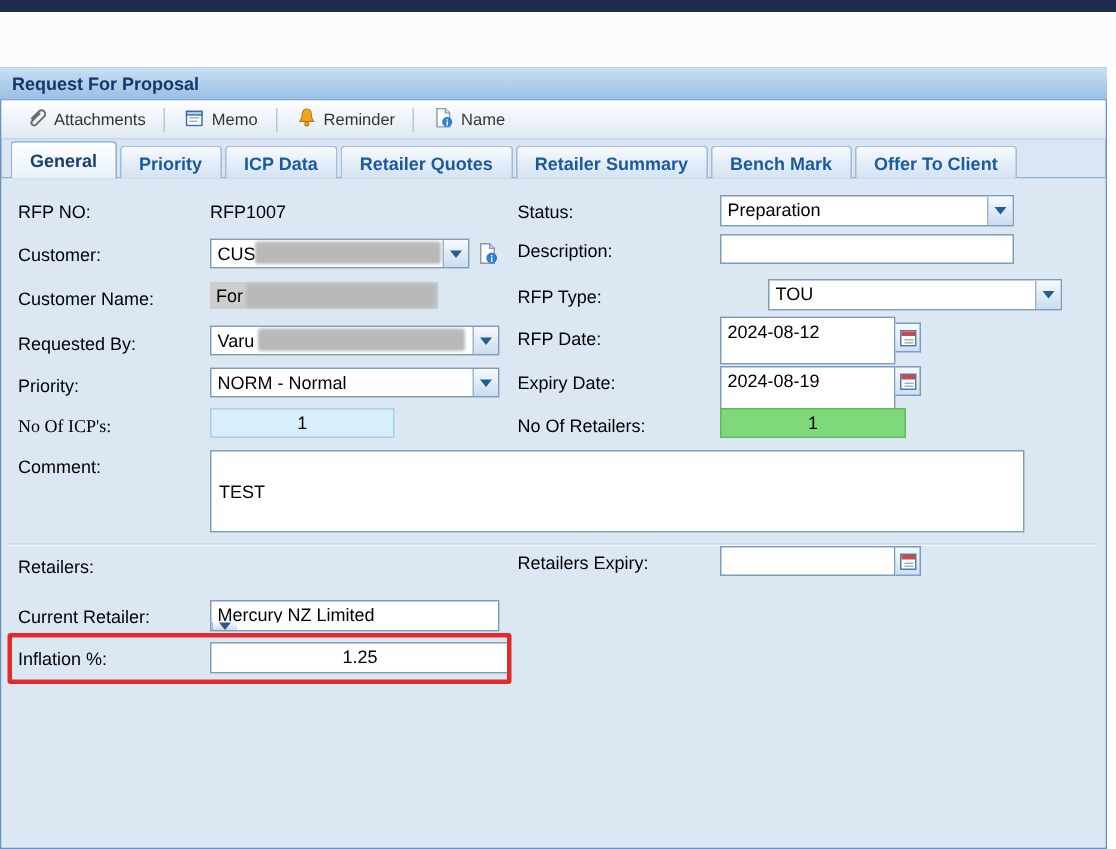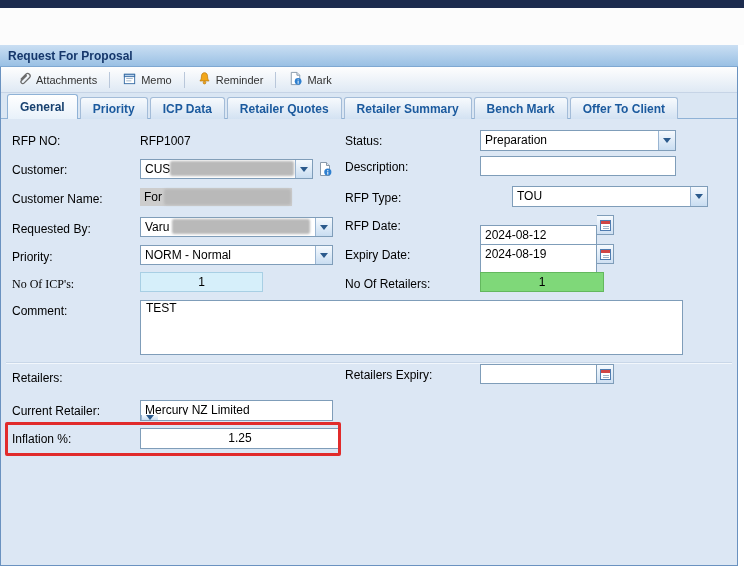--- a/index.html
+++ b/index.html
@@ -129,7 +129,7 @@
             <rect x="10.3" y="10.6" width="1" height="3" fill="#fff"></rect>
           </svg>
       </span>
-      <span>Mark</span>
+      <span>Name</span>
     </span>
   </div>
 

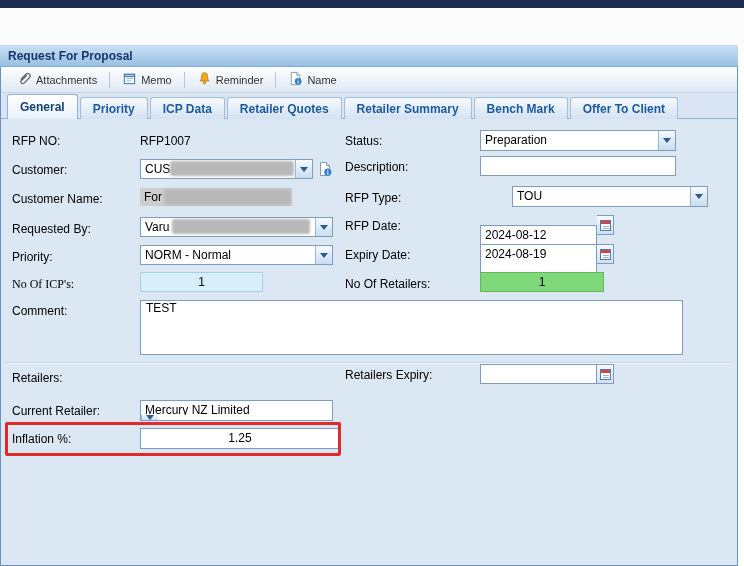--- a/index.html
+++ b/index.html
@@ -203,7 +203,7 @@
       </span>
   </div>
   <div class="redact" style="left:172px; top:219px; width:138px; height:15px;"></div>
-  <div class="tbox" style="left:480px; top:225px; width:117px; height:32px;">2024-08-12</div>
+  <div class="tbox" style="left:480px; top:211px; width:117px; height:32px;">2024-08-12</div>
   <span class="datebtn" style="left:597px; top:215px;">
       <span class="calglyph"></span>
     </span>

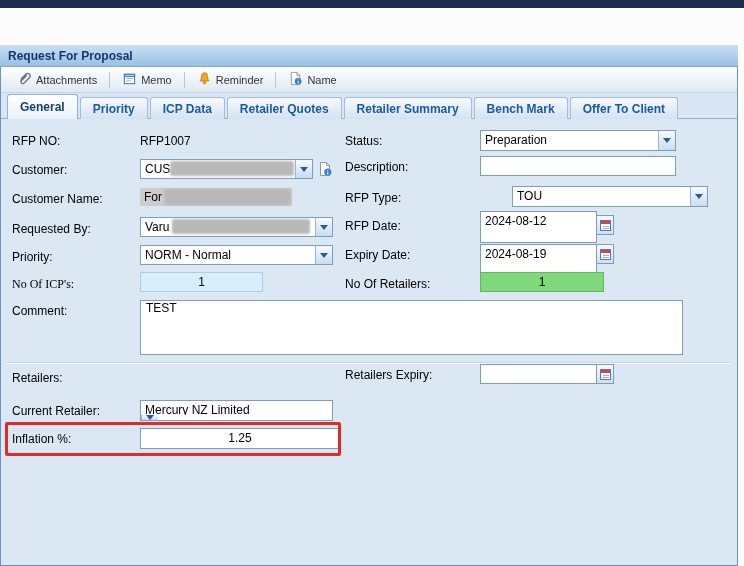--- a/index.html
+++ b/index.html
@@ -67,7 +67,7 @@
   .retailerfield { position:absolute; background:#7fd879; border:1px solid #63b85e; font-size:12px; color:#000;
     text-align:center; padding-top:2px; }
 
-  .comment { position:absolute; background:#fff; border:1px solid #7f9db9; font-size:12px; color:#000; padding:0 5px; }
+  .comment { position:absolute; background:#fff; border:1px solid #7f9db9; font-size:12px; color:#000; padding:20px 5px; }
 
   .divider { position:absolute; height:1px; background:#c9d7e8; box-shadow:0 1px 0 #f2f7fc; }
 

